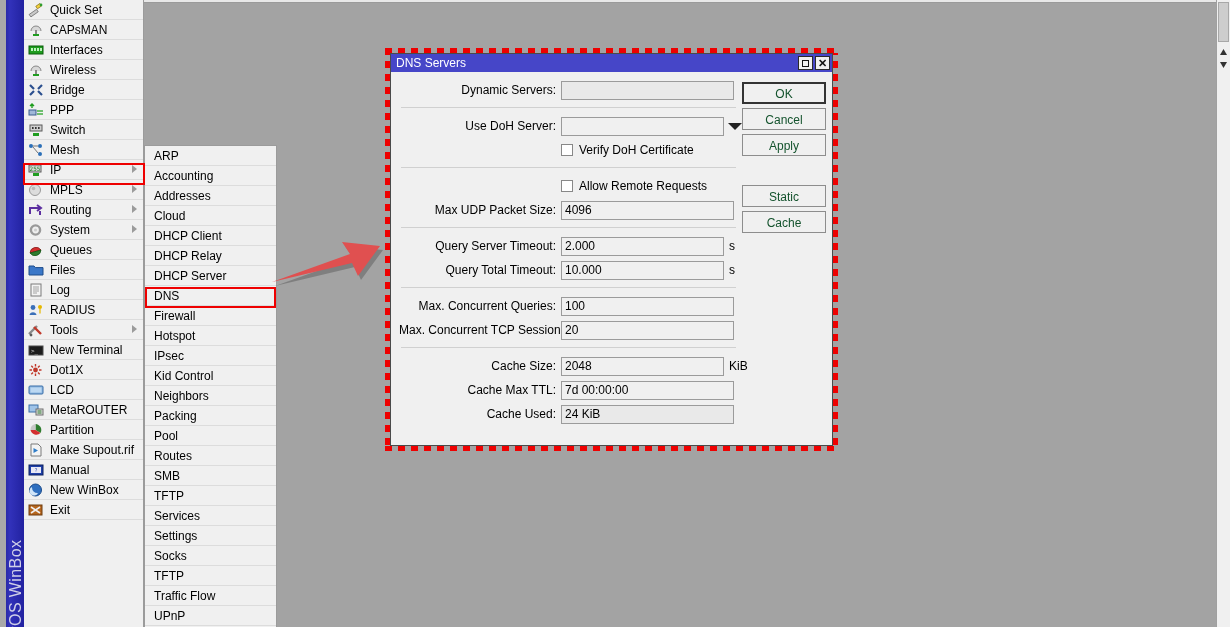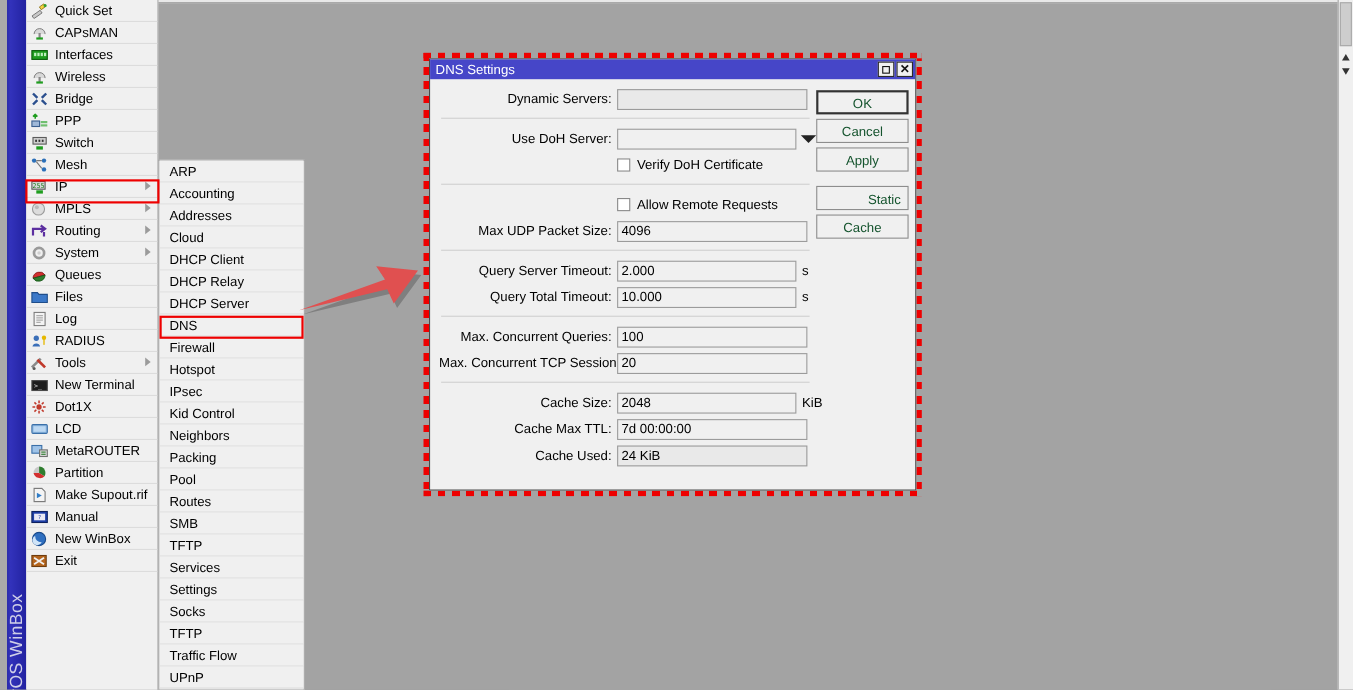--- a/index.html
+++ b/index.html
@@ -622,7 +622,7 @@
     <div class="dialog">
 
       <div class="titlebar">
-        <span class="title">DNS Settings</span>
+        <span class="title">DNS Servers</span>
         <span class="tb-btn">
             <span class="box-g"></span>
           </span>

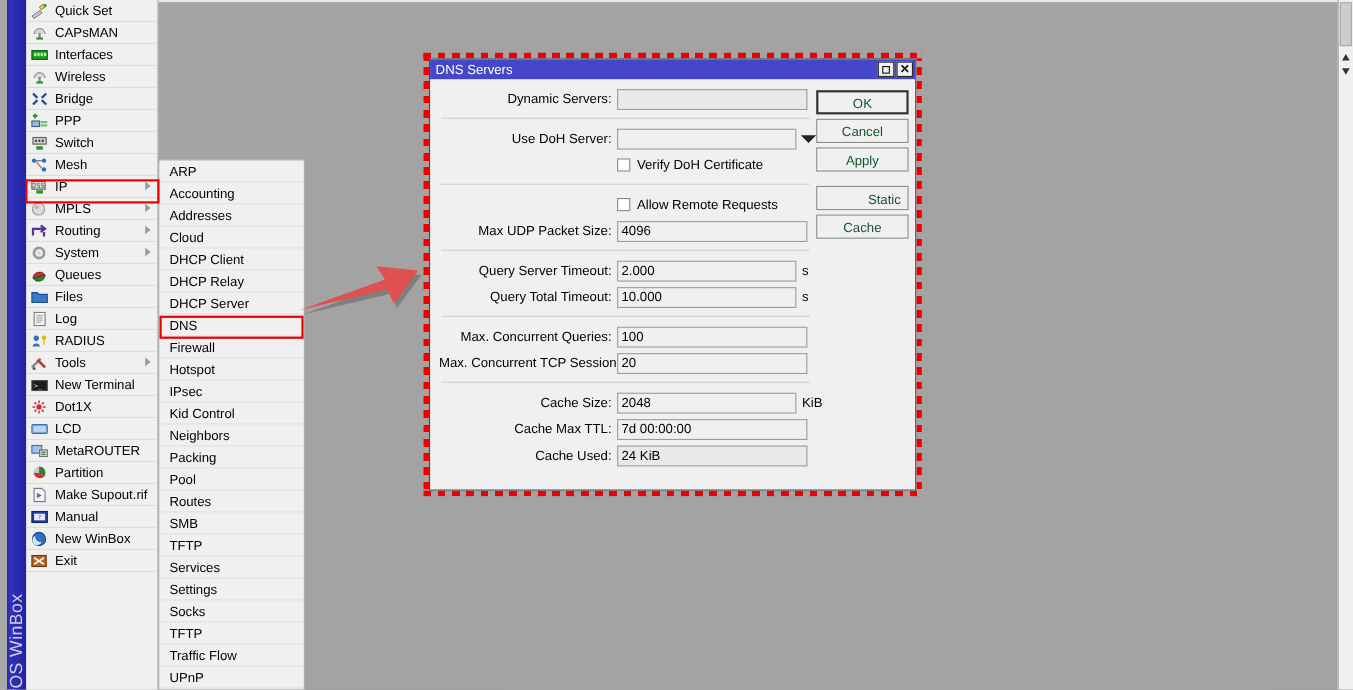--- a/index.html
+++ b/index.html
@@ -213,7 +213,7 @@
     cursor: default;
   }
   .dlg-btn.default { border: 2px solid #333; line-height: 18px; }
-  .dlg-btn.gap { margin-top: 13px; text-align: right; }
+  .dlg-btn.gap { margin-top: 29px; }
 
   .row {
     display: flex; align-items: center;

